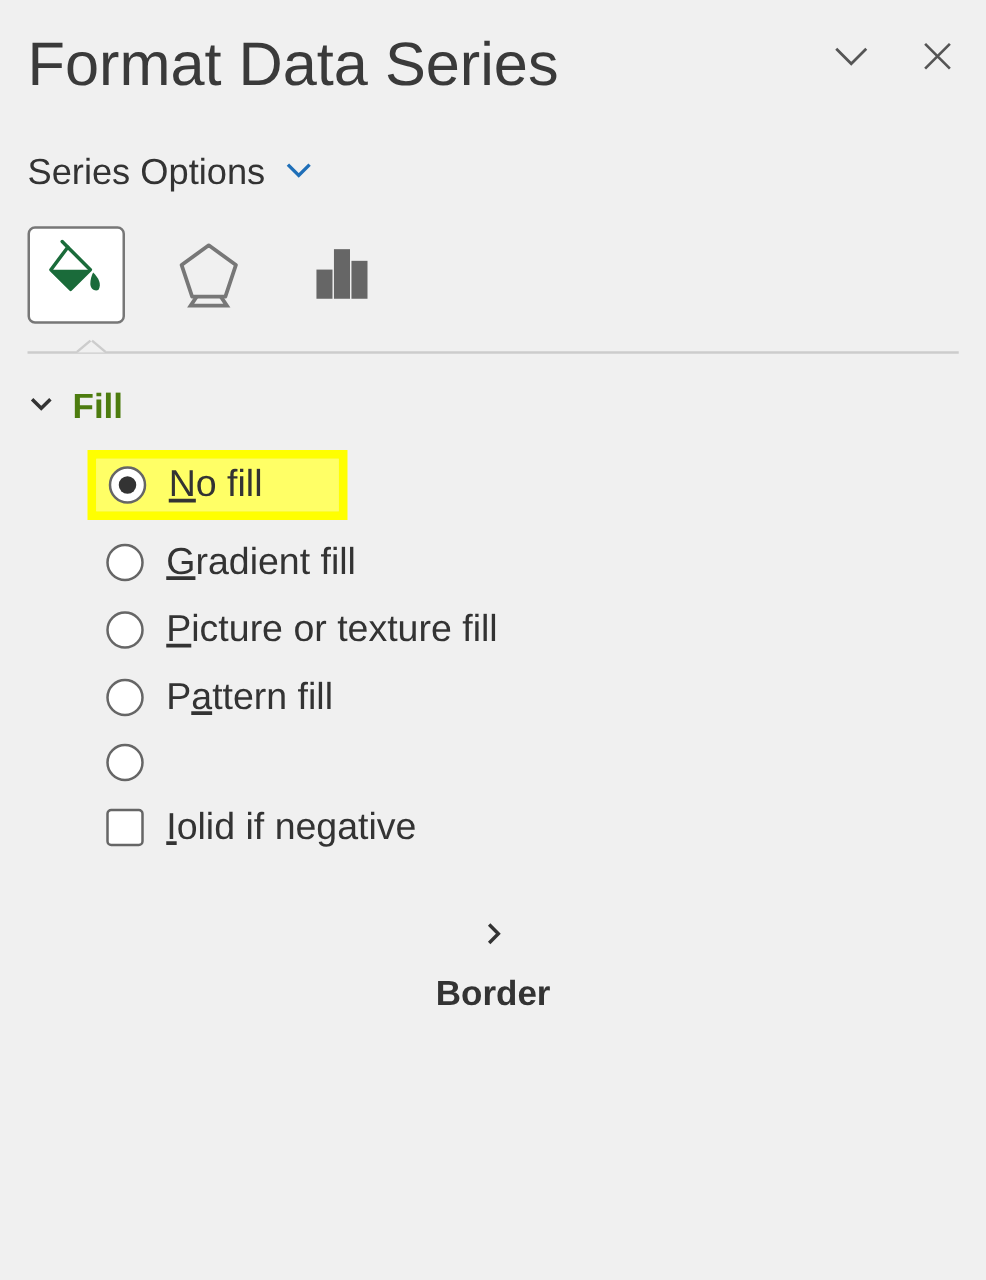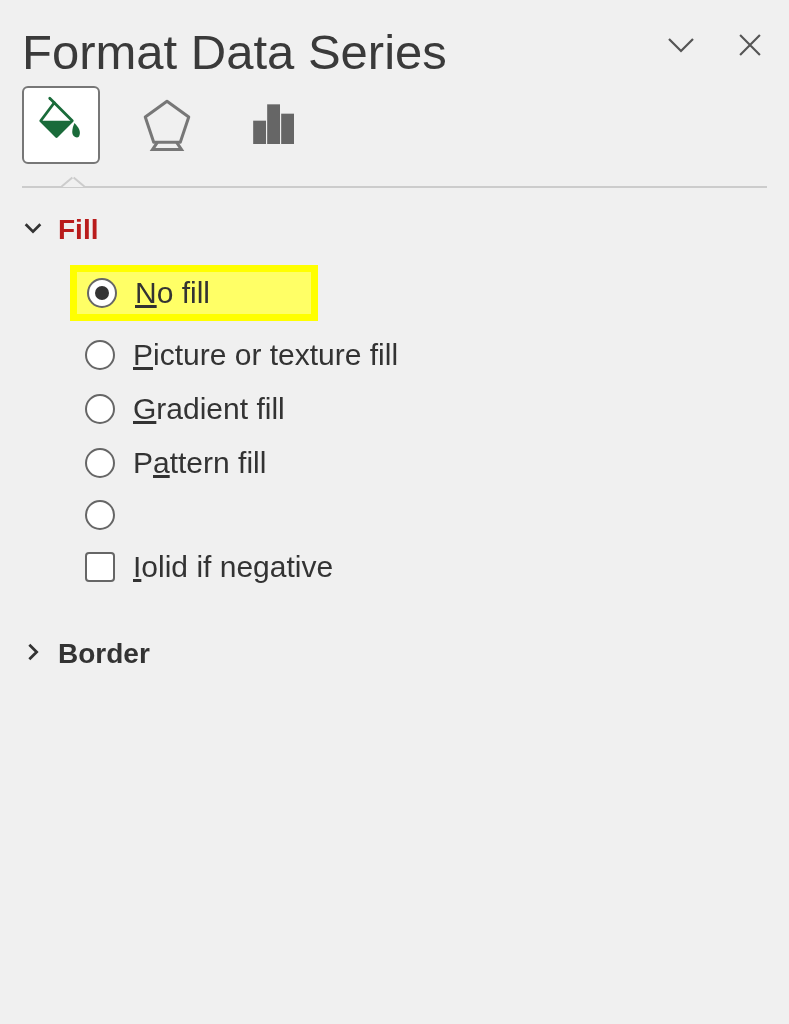--- a/index.html
+++ b/index.html
@@ -186,6 +186,14 @@
     </div>
   </div>
 
+  <div class="subhead">
+    <span class="subhead-label">Series Options</span>
+    <span>
+      <svg width="26" height="26" viewBox="0 0 24 24">
+          <path d="M4 8 L12 16 L20 8" fill="none" stroke="#1f6fb8" stroke-width="2.5"></path>
+        </svg>
+    </span>
+  </div>
 
   <div class="tabbar">
     <div class="tabbox active">

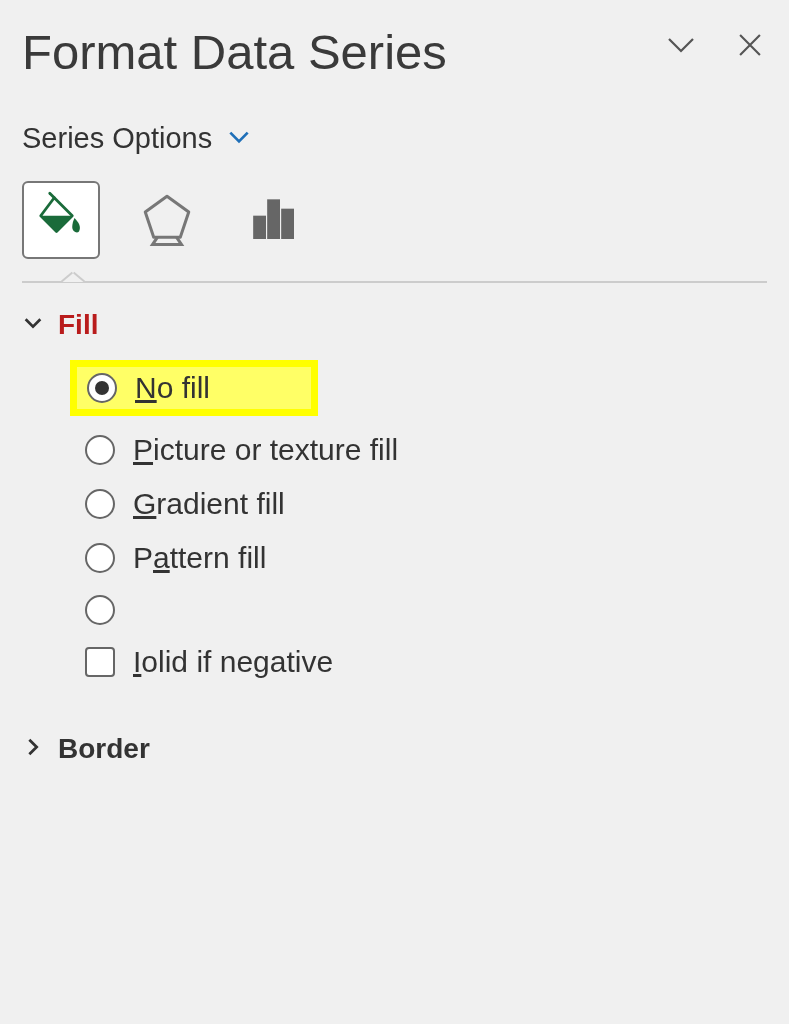--- a/index.html
+++ b/index.html
@@ -105,7 +105,7 @@
       gap: 14px;
       font-size: 28px;
       font-weight: 700;
-      color: #b91c1c;
+      color: #4d7c0f;
       margin-bottom: 26px;
     }
     .options {

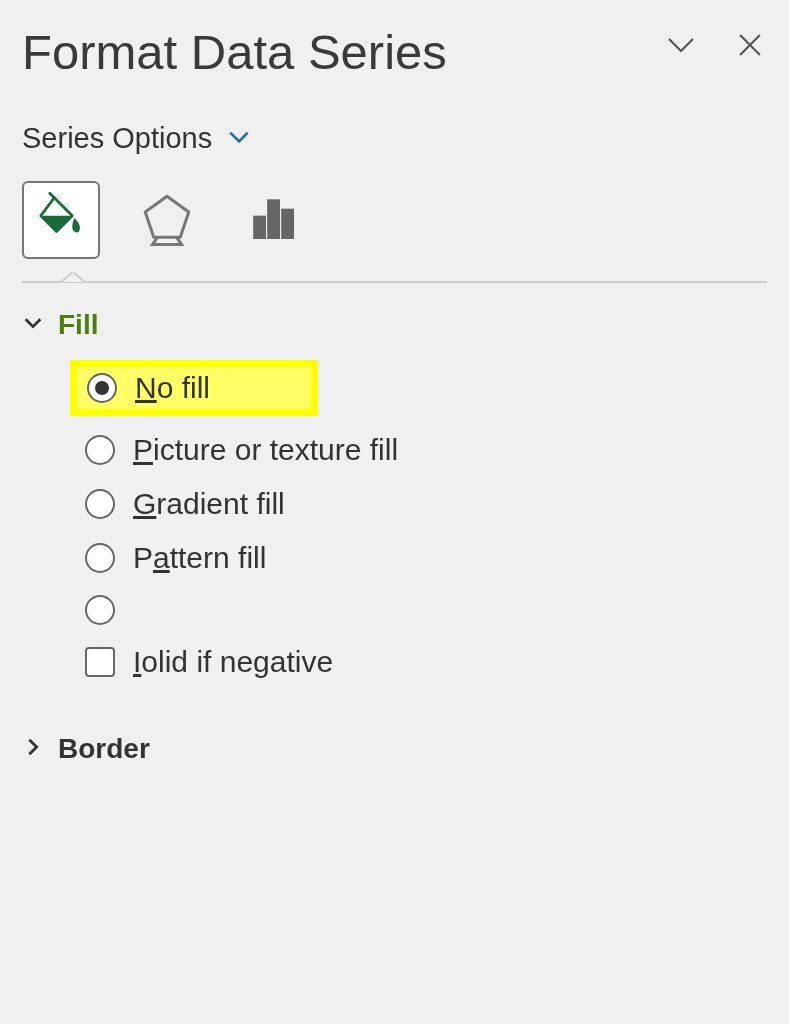--- a/index.html
+++ b/index.html
@@ -123,7 +123,7 @@
     .opt-row.highlighted {
       background: #ffff66;
       outline: 7px solid #ffff00;
-      width: 234px;
+      width: 194px;
       padding: 4px 10px;
       margin-bottom: 14px;
       margin-top: 10px;

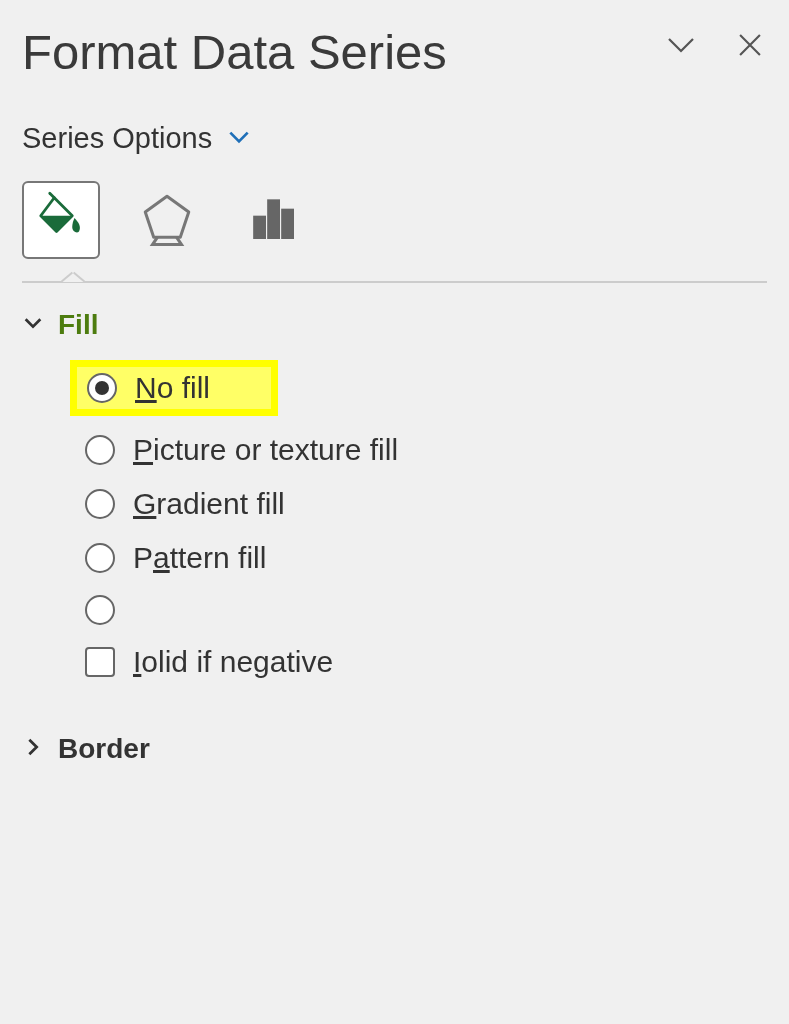--- a/index.html
+++ b/index.html
@@ -250,12 +250,12 @@
 
       <div class="opt-row">
         <span class="radio"></span>
+        <span><span></span><span class="uline">G</span><span>radient fill</span></span>
+      </div>
+
+      <div class="opt-row">
+        <span class="radio"></span>
         <span><span></span><span class="uline">P</span><span>icture or texture fill</span></span>
-      </div>
-
-      <div class="opt-row">
-        <span class="radio"></span>
-        <span><span></span><span class="uline">G</span><span>radient fill</span></span>
       </div>
 
       <div class="opt-row">

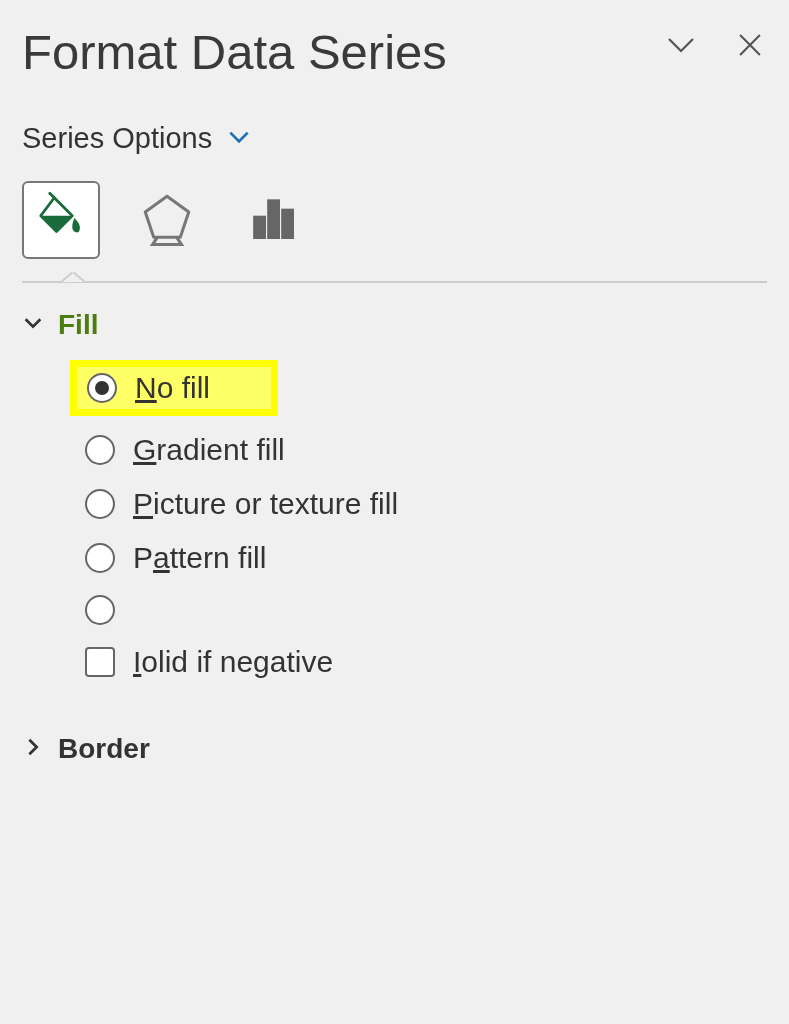--- a/index.html
+++ b/index.html
@@ -163,6 +163,7 @@
       font-size: 28px;
       font-weight: 700;
       color: #333;
+      flex-direction: column;
     }
   </style>
 </head>

